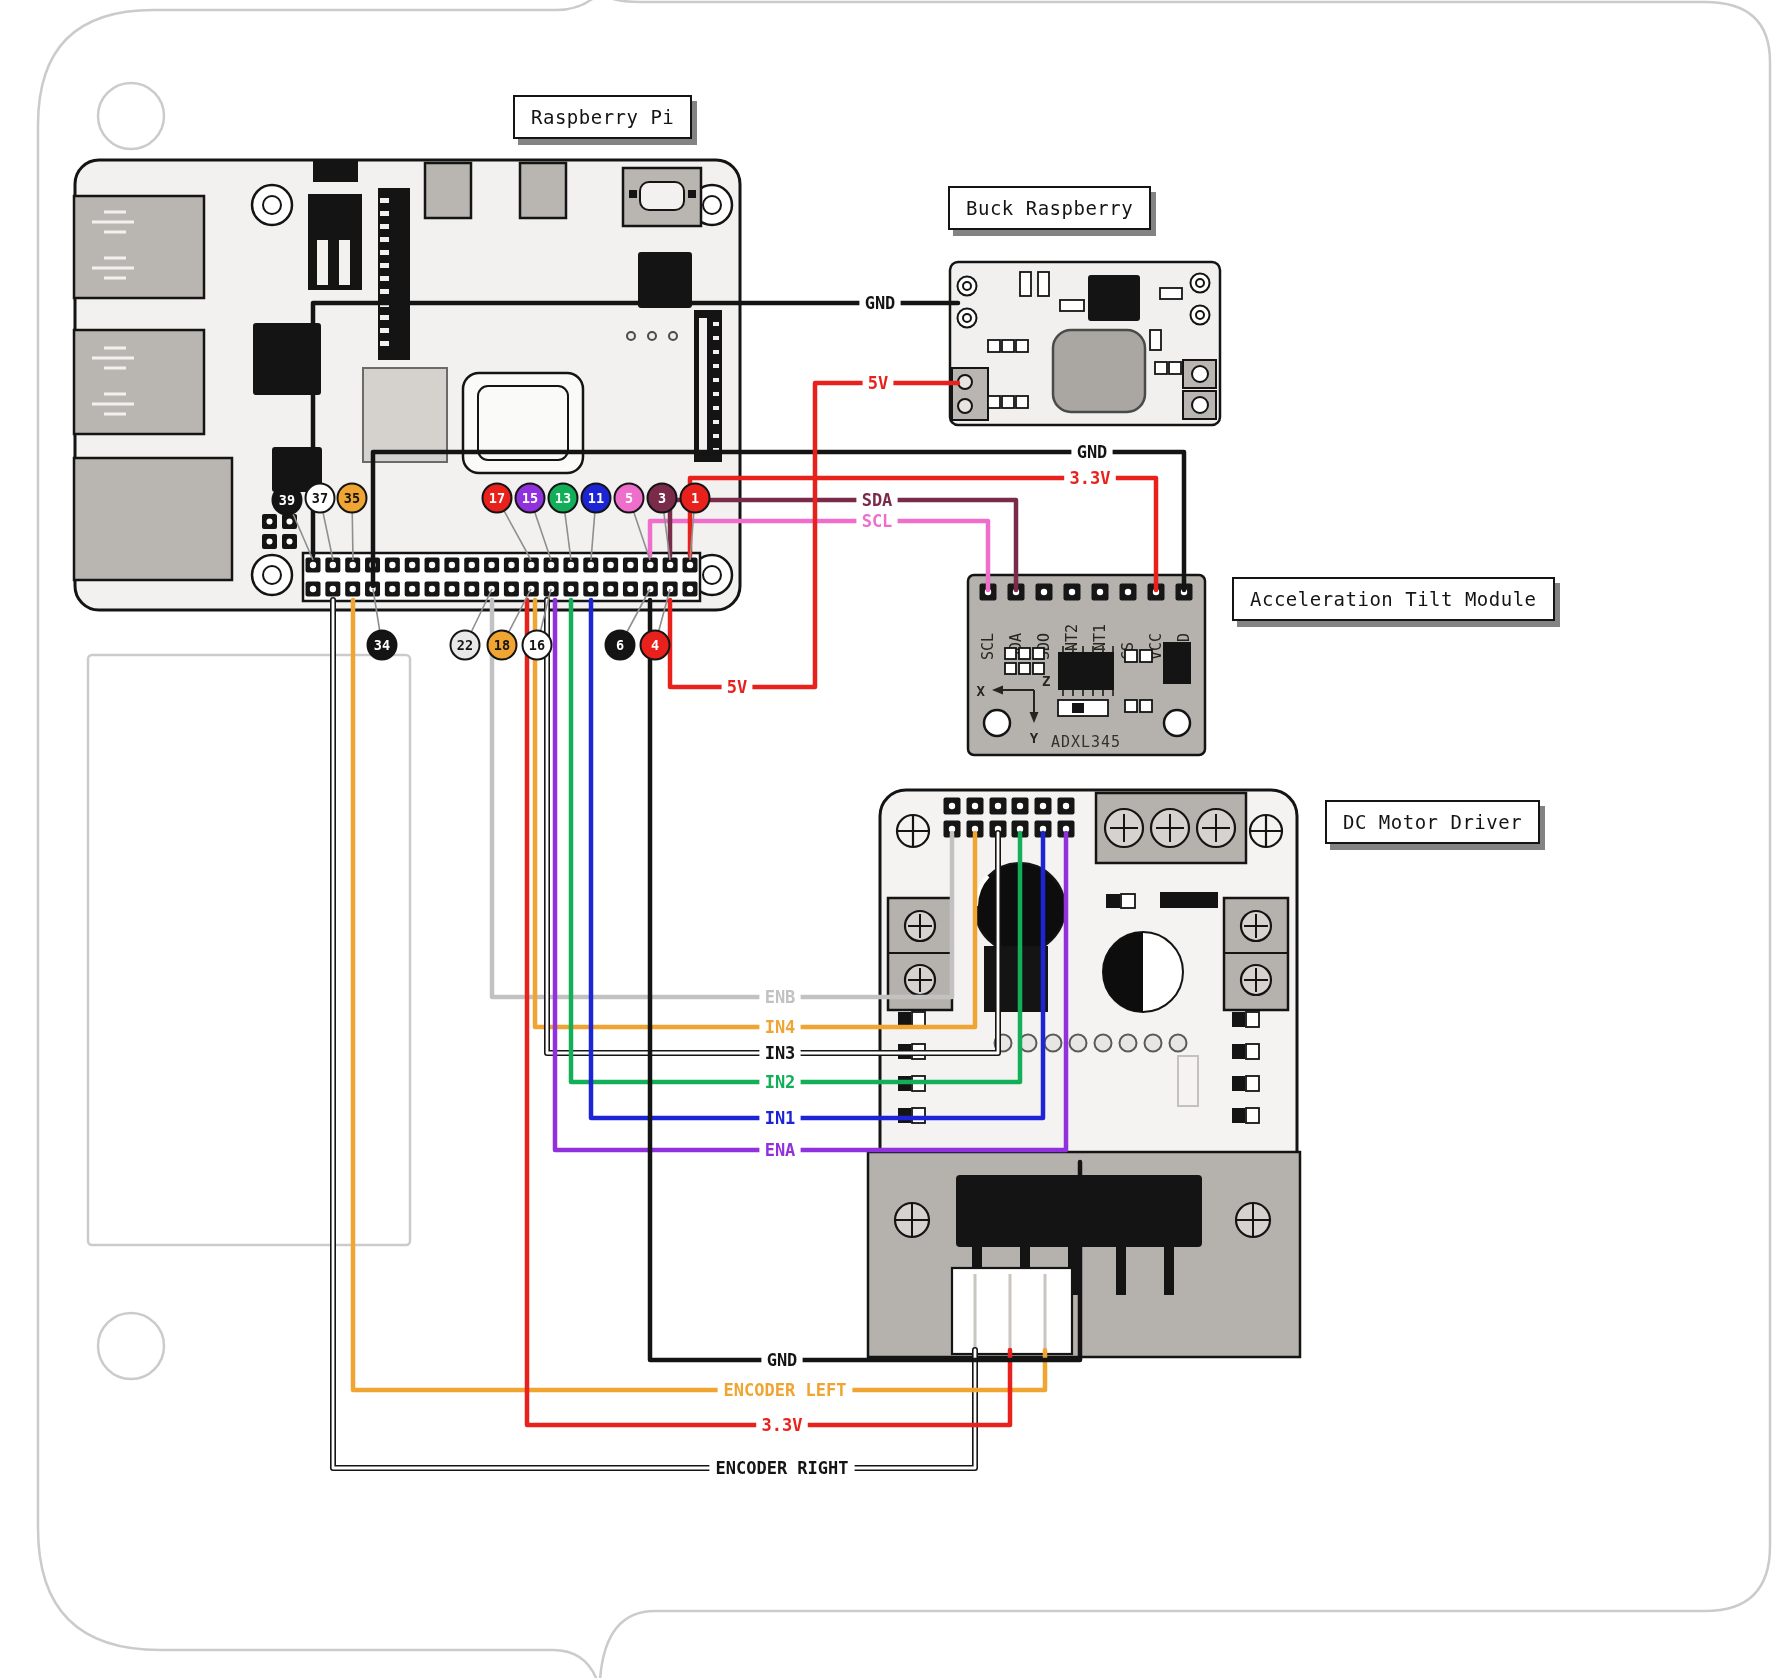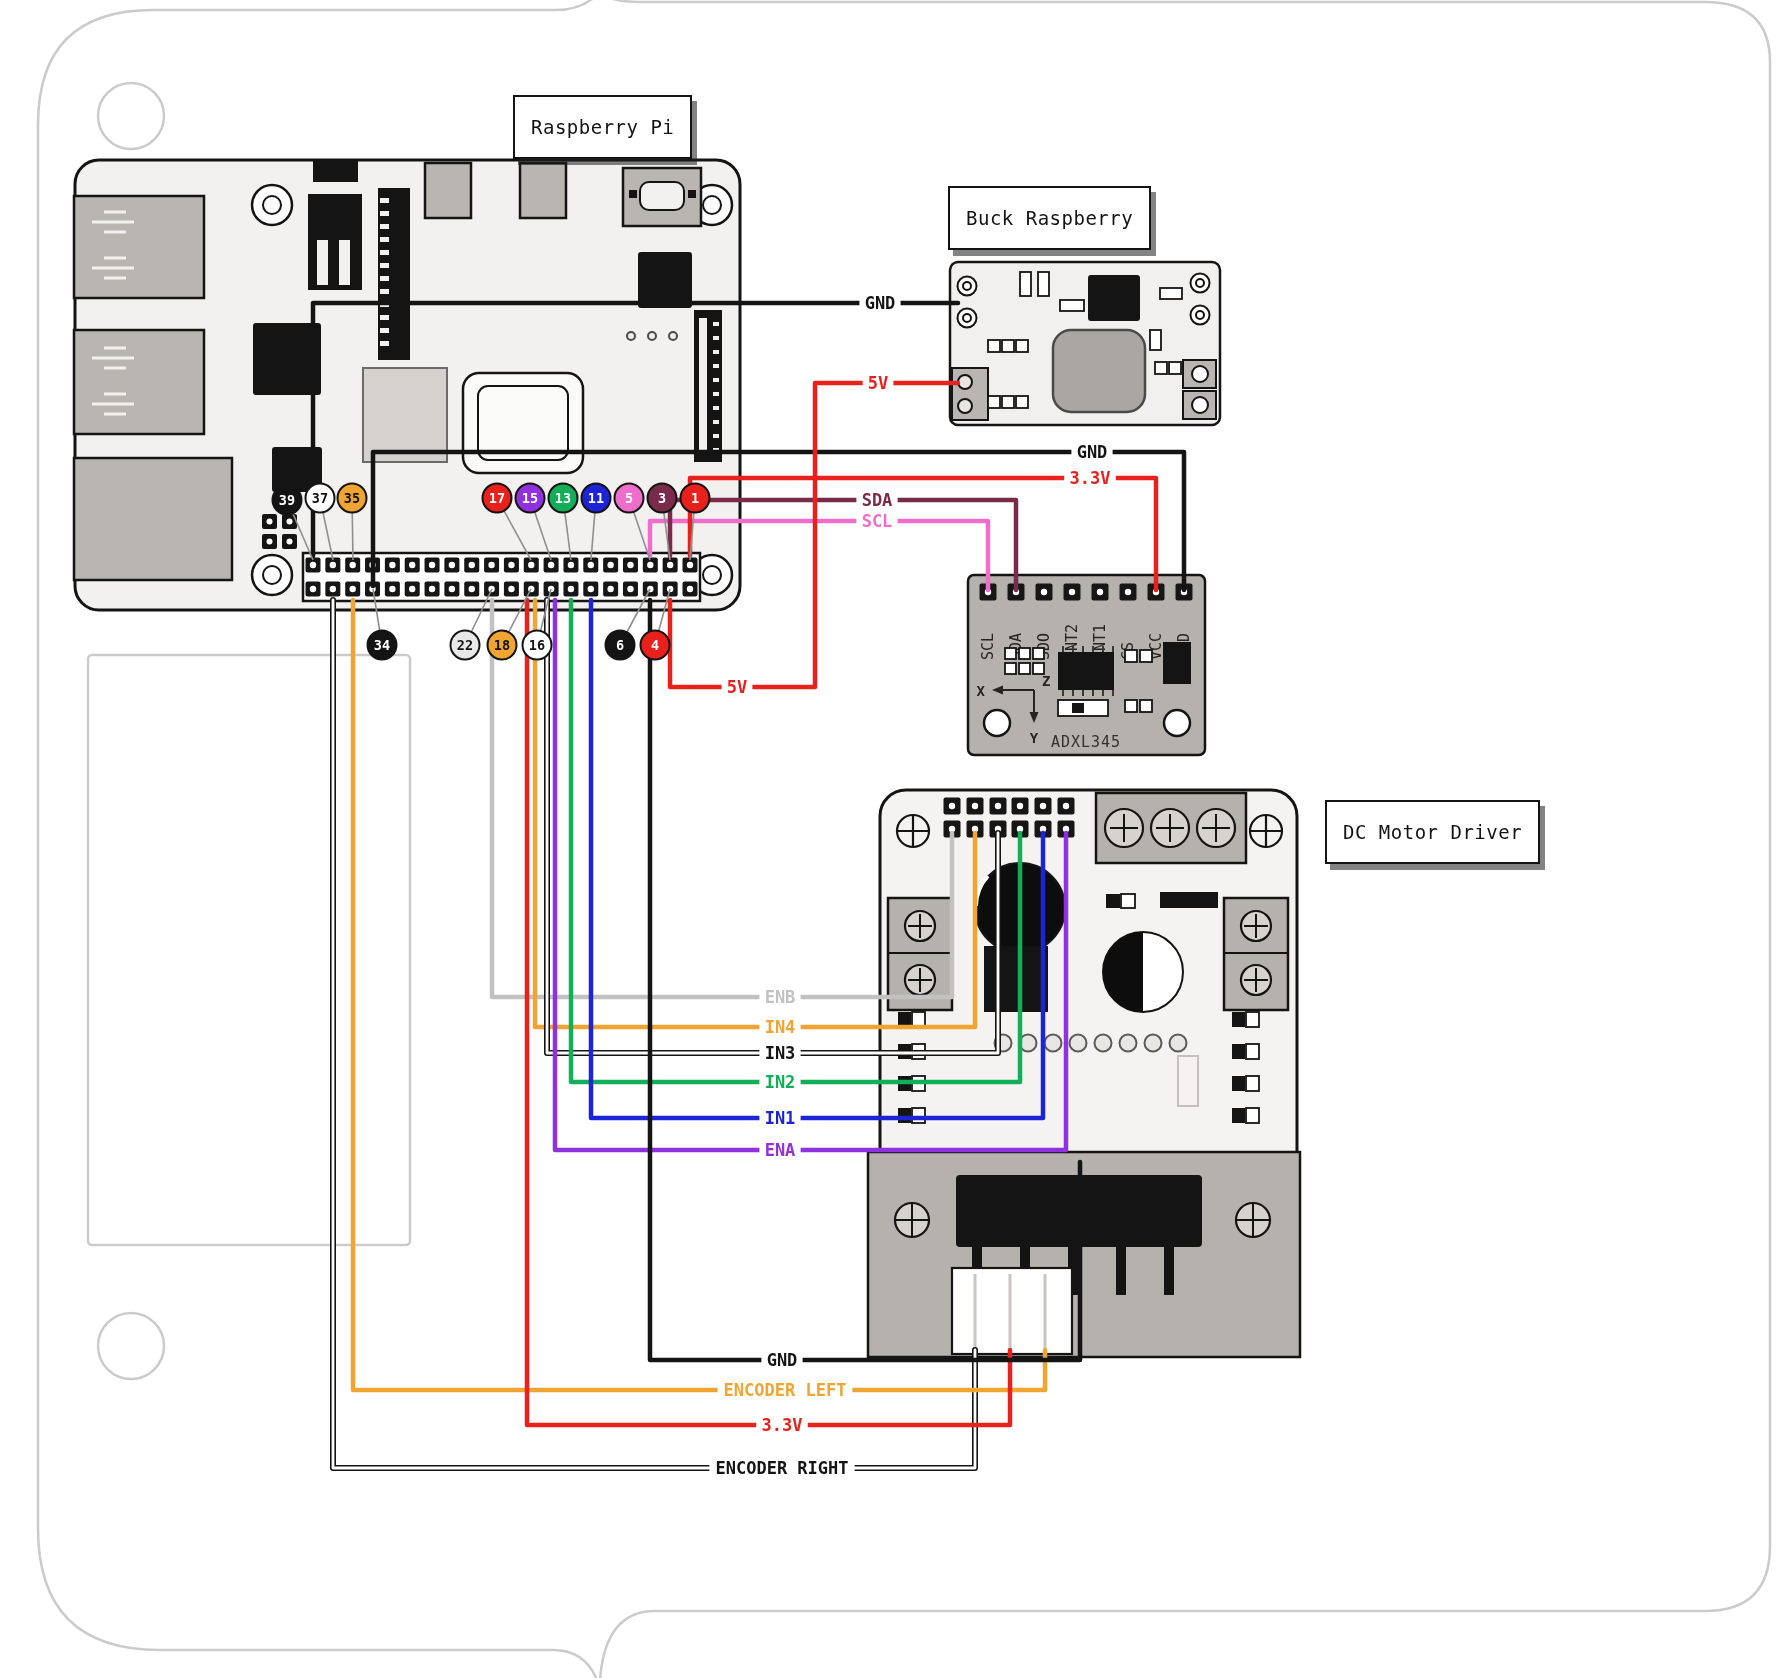--- a/index.html
+++ b/index.html
@@ -9,7 +9,7 @@
   #scene{position:absolute;left:0;top:0}
   .title-box{
     position:absolute;background:#fff;border:2.5px solid #141414;
-    padding:19px 16px;font-size:19px;letter-spacing:.5px;white-space:nowrap;
+    padding:9px 16px;font-size:19px;letter-spacing:.5px;white-space:nowrap;
     box-shadow:5px 6px 0 rgba(30,30,30,.55);color:#141414;
     font-family:"DejaVu Sans Mono","Liberation Mono",monospace}
 </style>

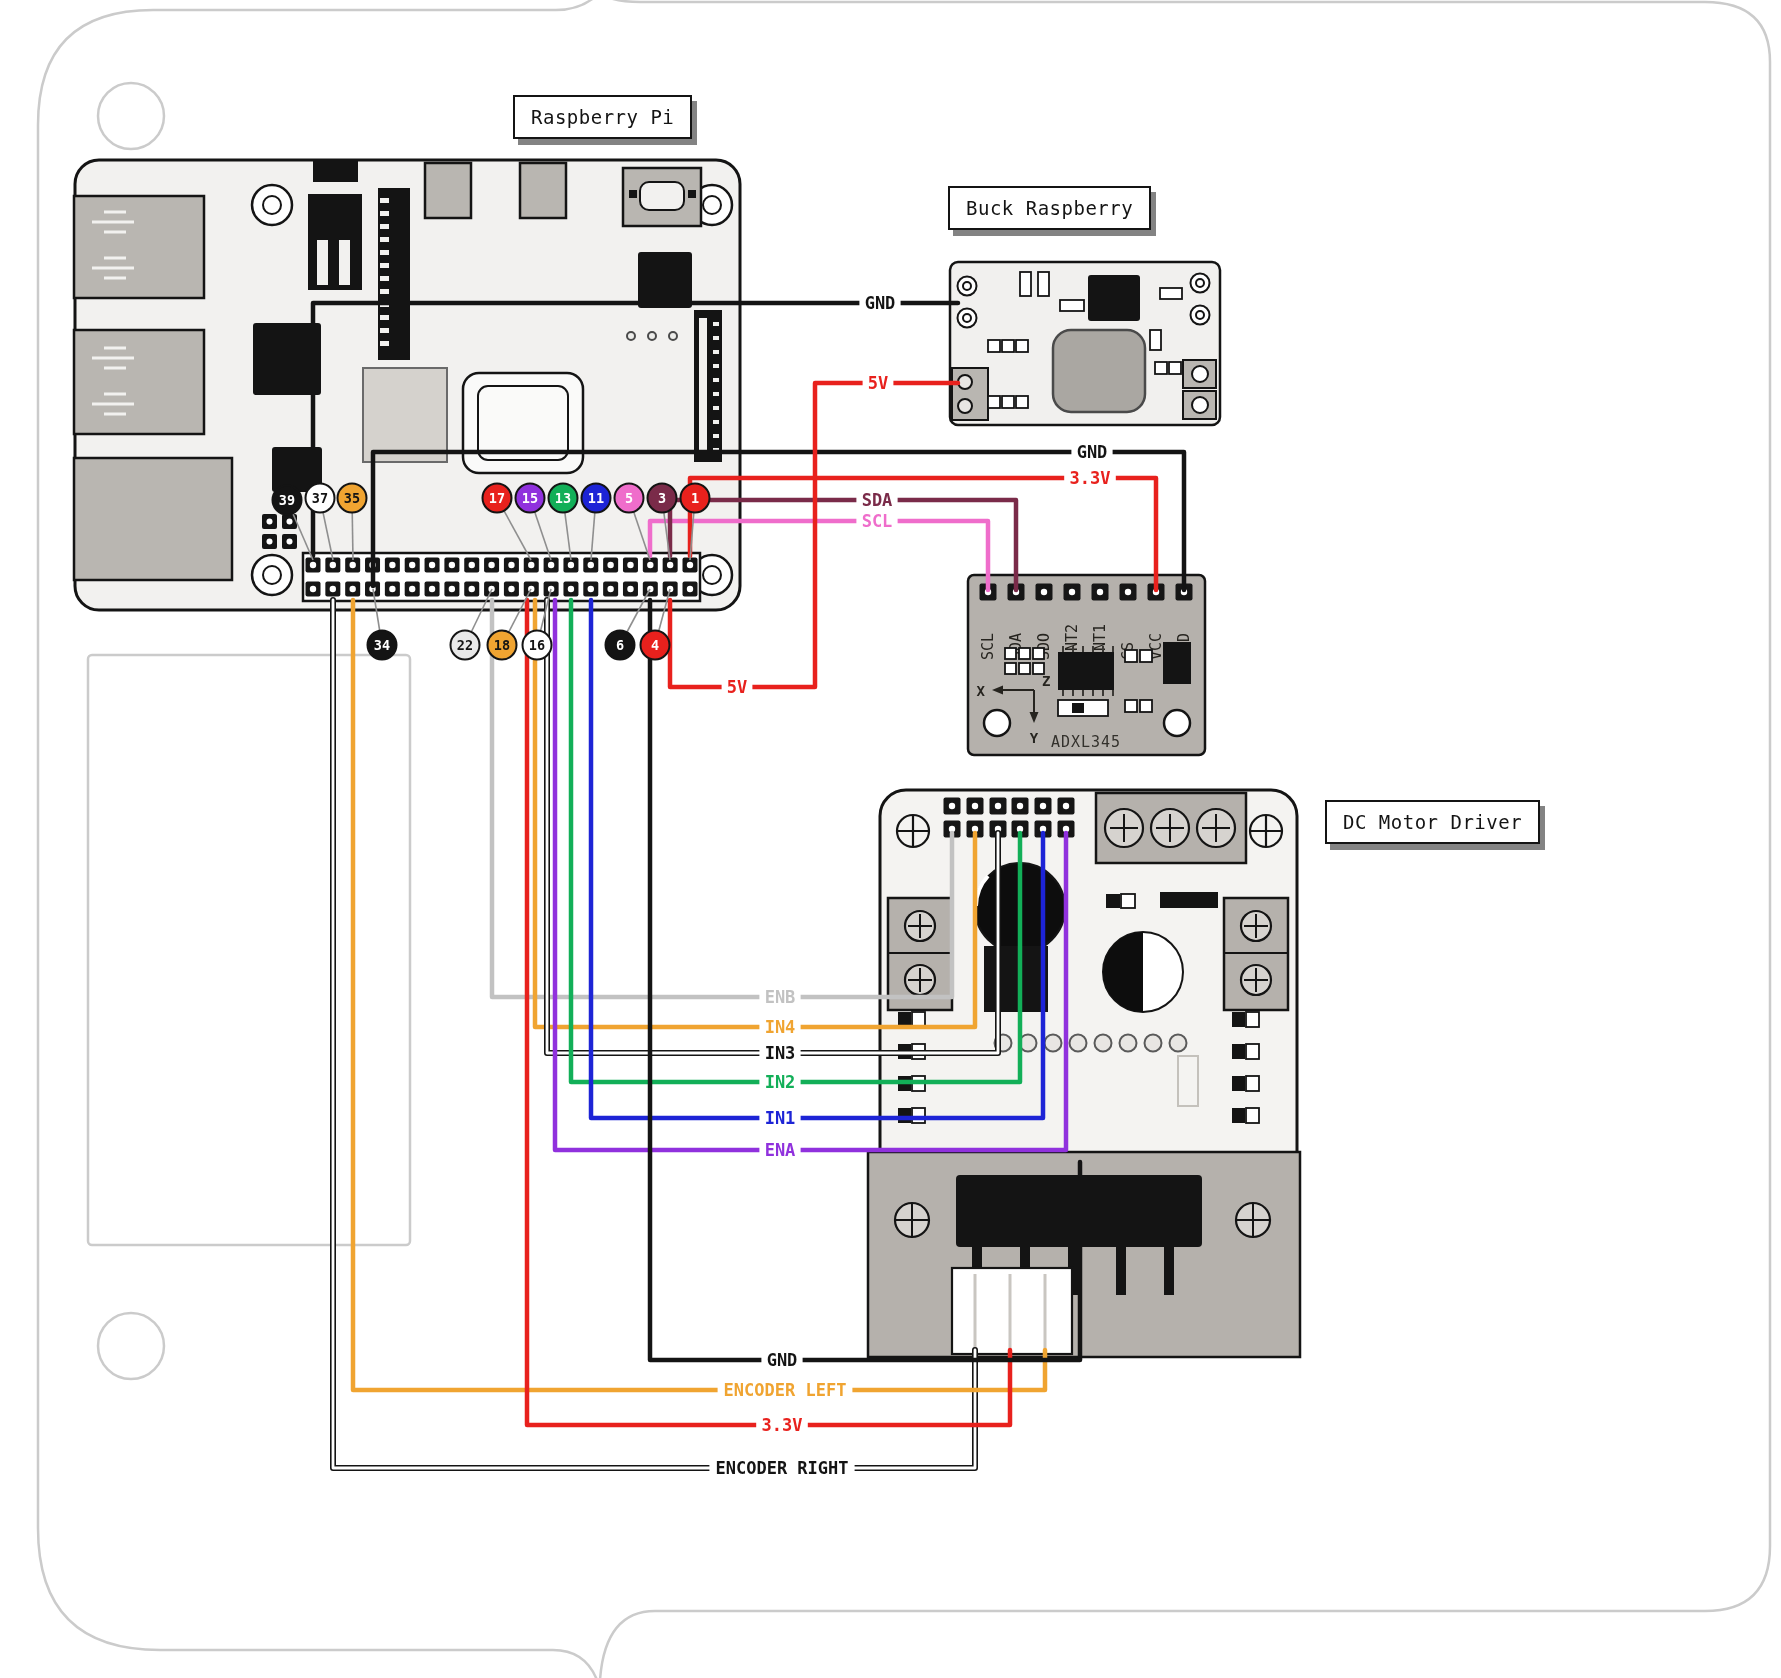--- a/index.html
+++ b/index.html
@@ -570,6 +570,7 @@
 
 <div class="title-box" style="left:513px;top:95px">Raspberry Pi</div>
 <div class="title-box" style="left:948px;top:186px">Buck Raspberry</div>
+<div class="title-box" style="left:1232px;top:577px">Acceleration Tilt Module</div>
 <div class="title-box" style="left:1325px;top:800px">DC Motor Driver</div>
 
 </div>

